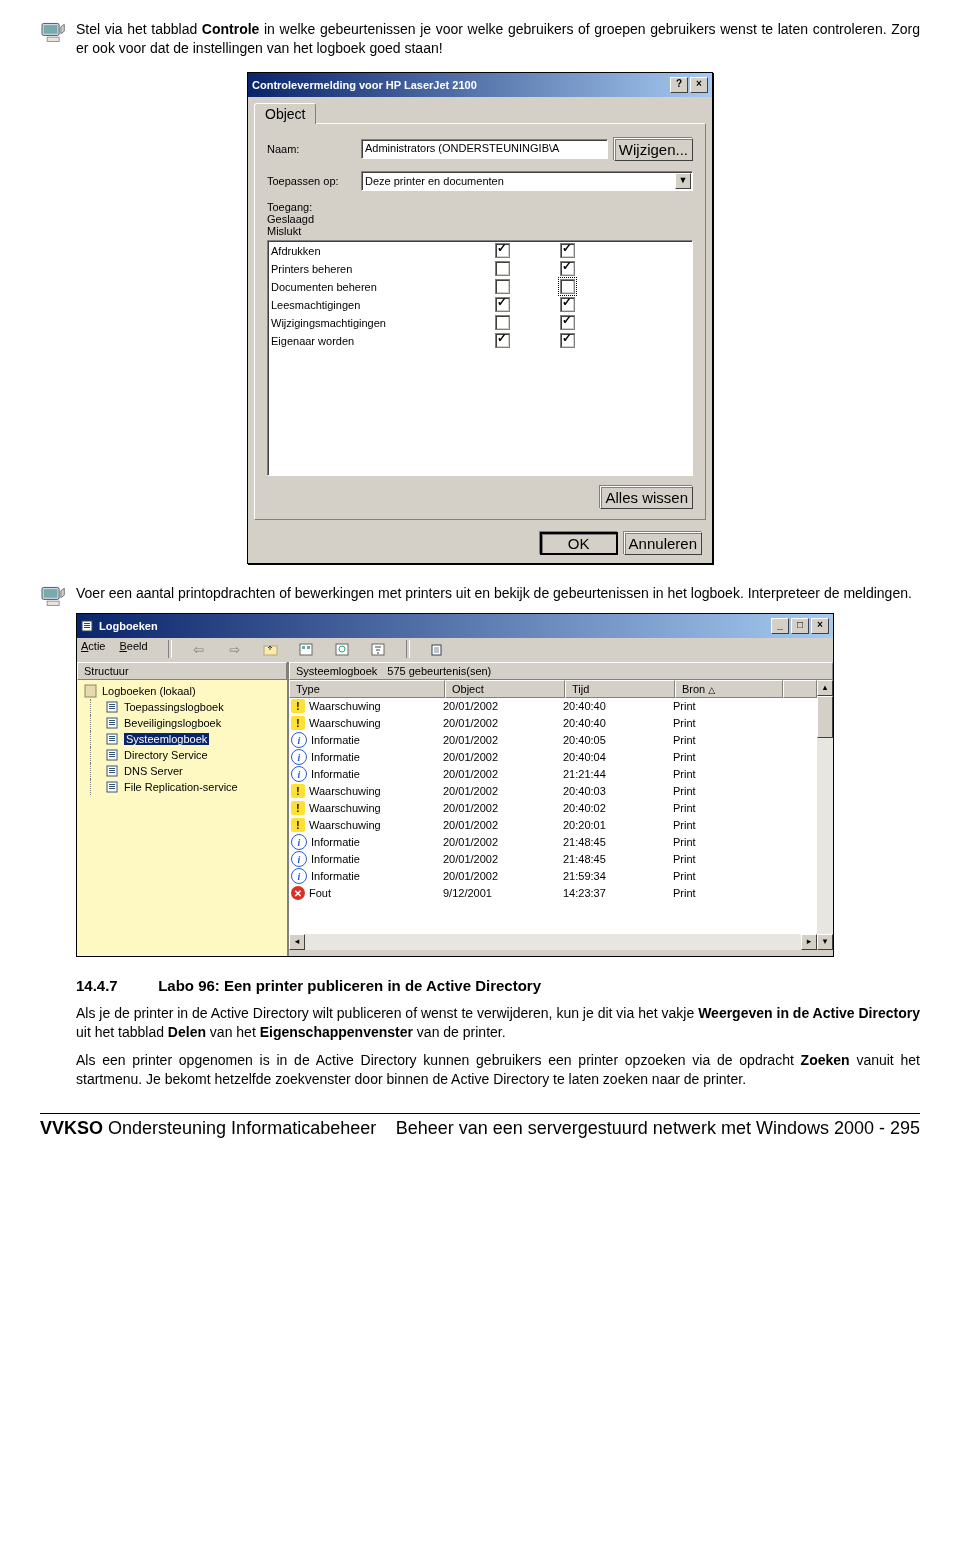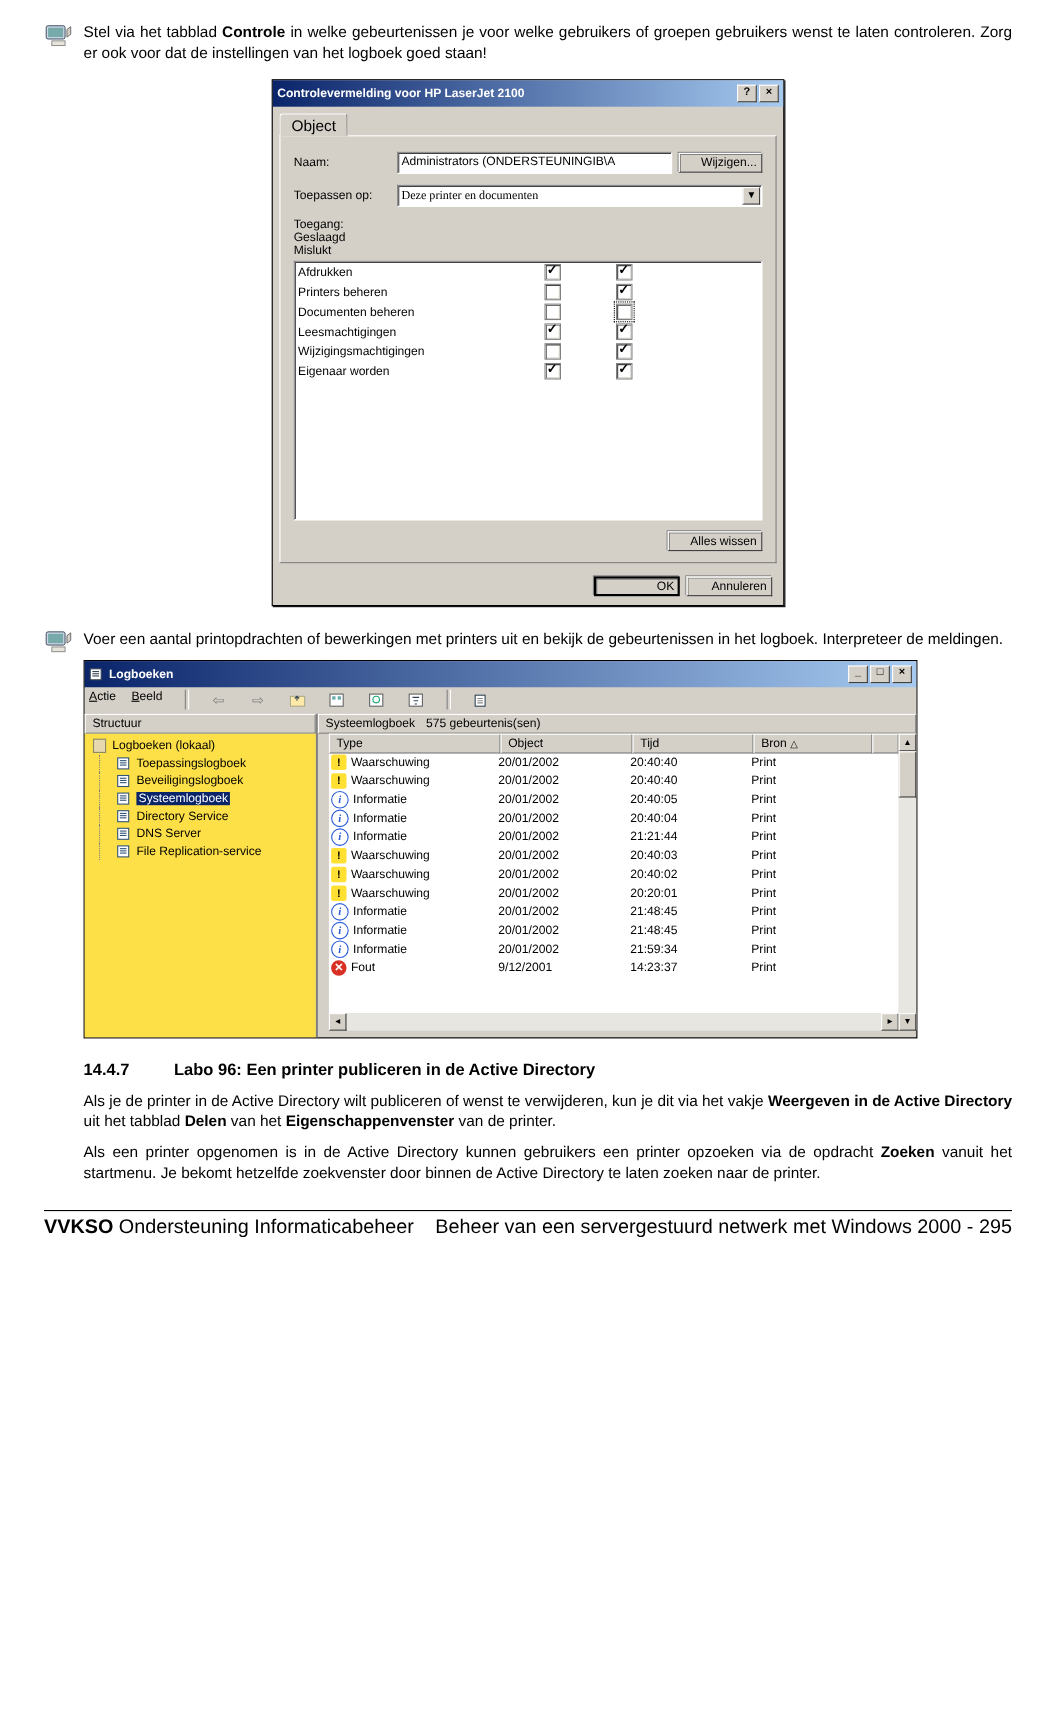--- a/index.html
+++ b/index.html
@@ -143,8 +143,8 @@
     border-bottom-color: #404040;
     box-shadow: 1px 1px 0 #808080 inset, -1px -1px 0 #808080;
     padding: 2px 4px;
-    text-align: right;
-    font-size: 11px;
+    text-align: center;
+    font-size: 15px;
     min-width: 70px;
     box-sizing: border-box;
   }

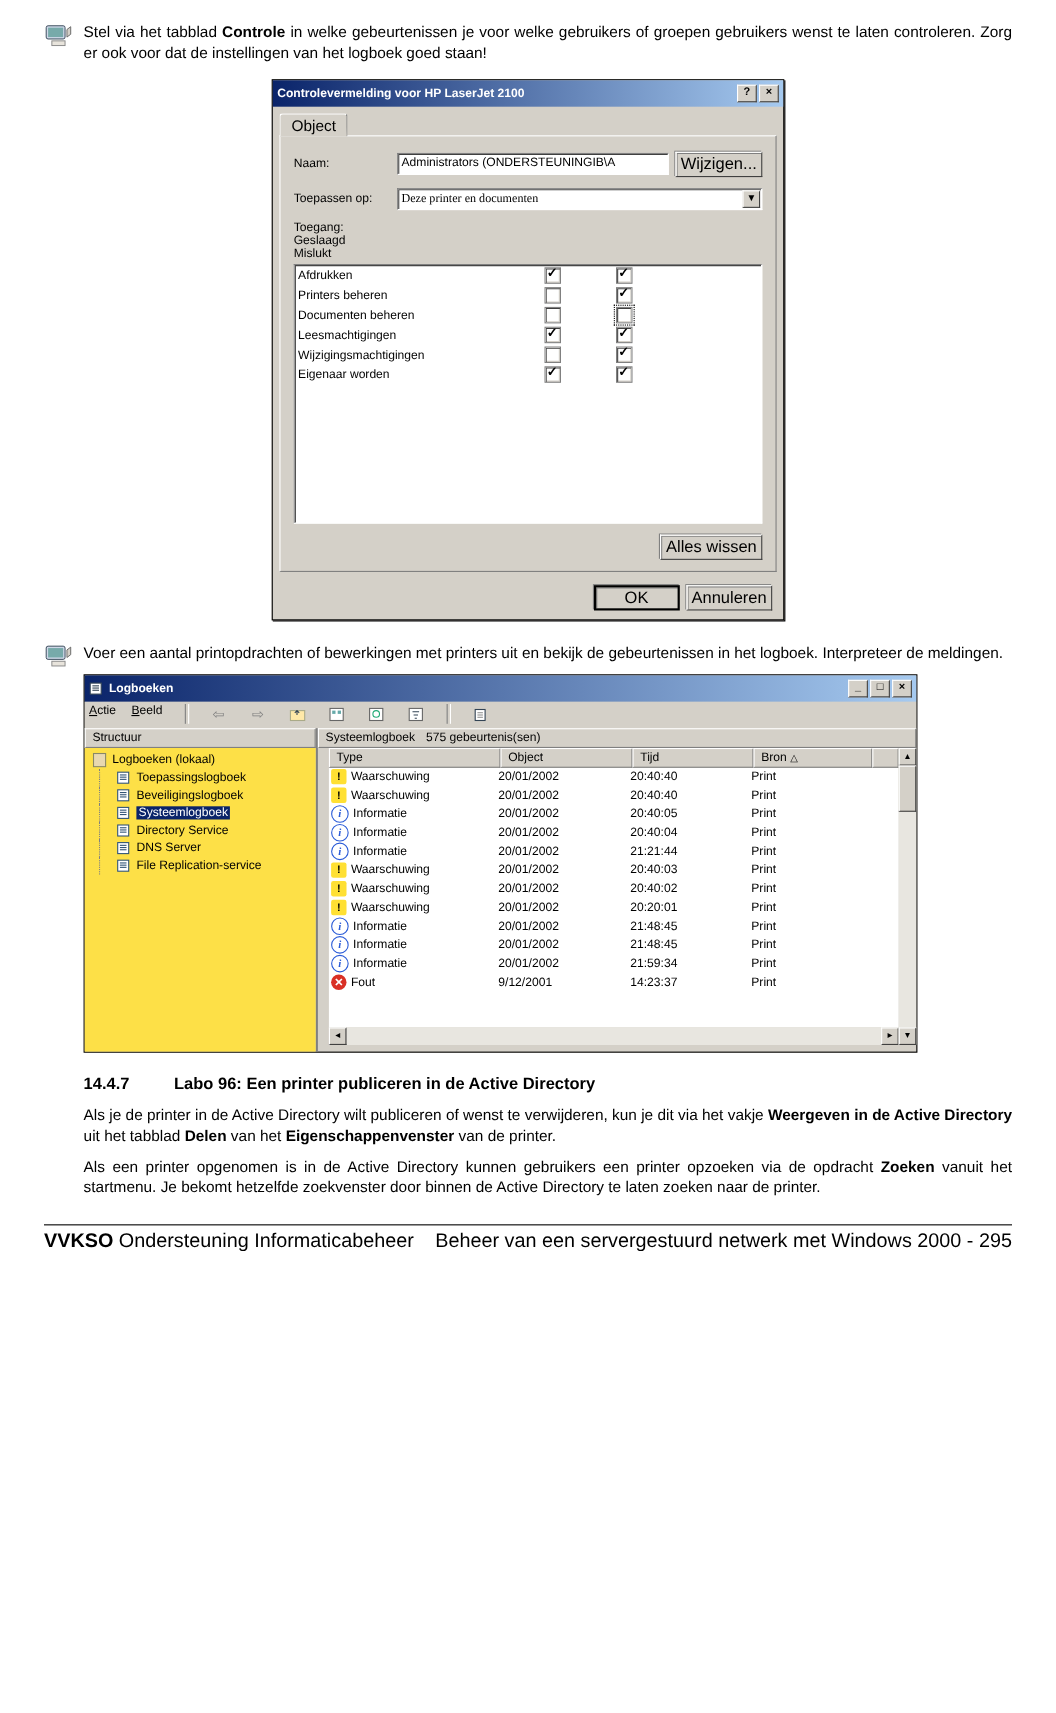--- a/index.html
+++ b/index.html
@@ -120,7 +120,6 @@
     display: flex;
     align-items: center;
     position: relative;
-    font-family: Liberation Serif, serif;
   }
   .dropdown .dropbtn {
     position: absolute;

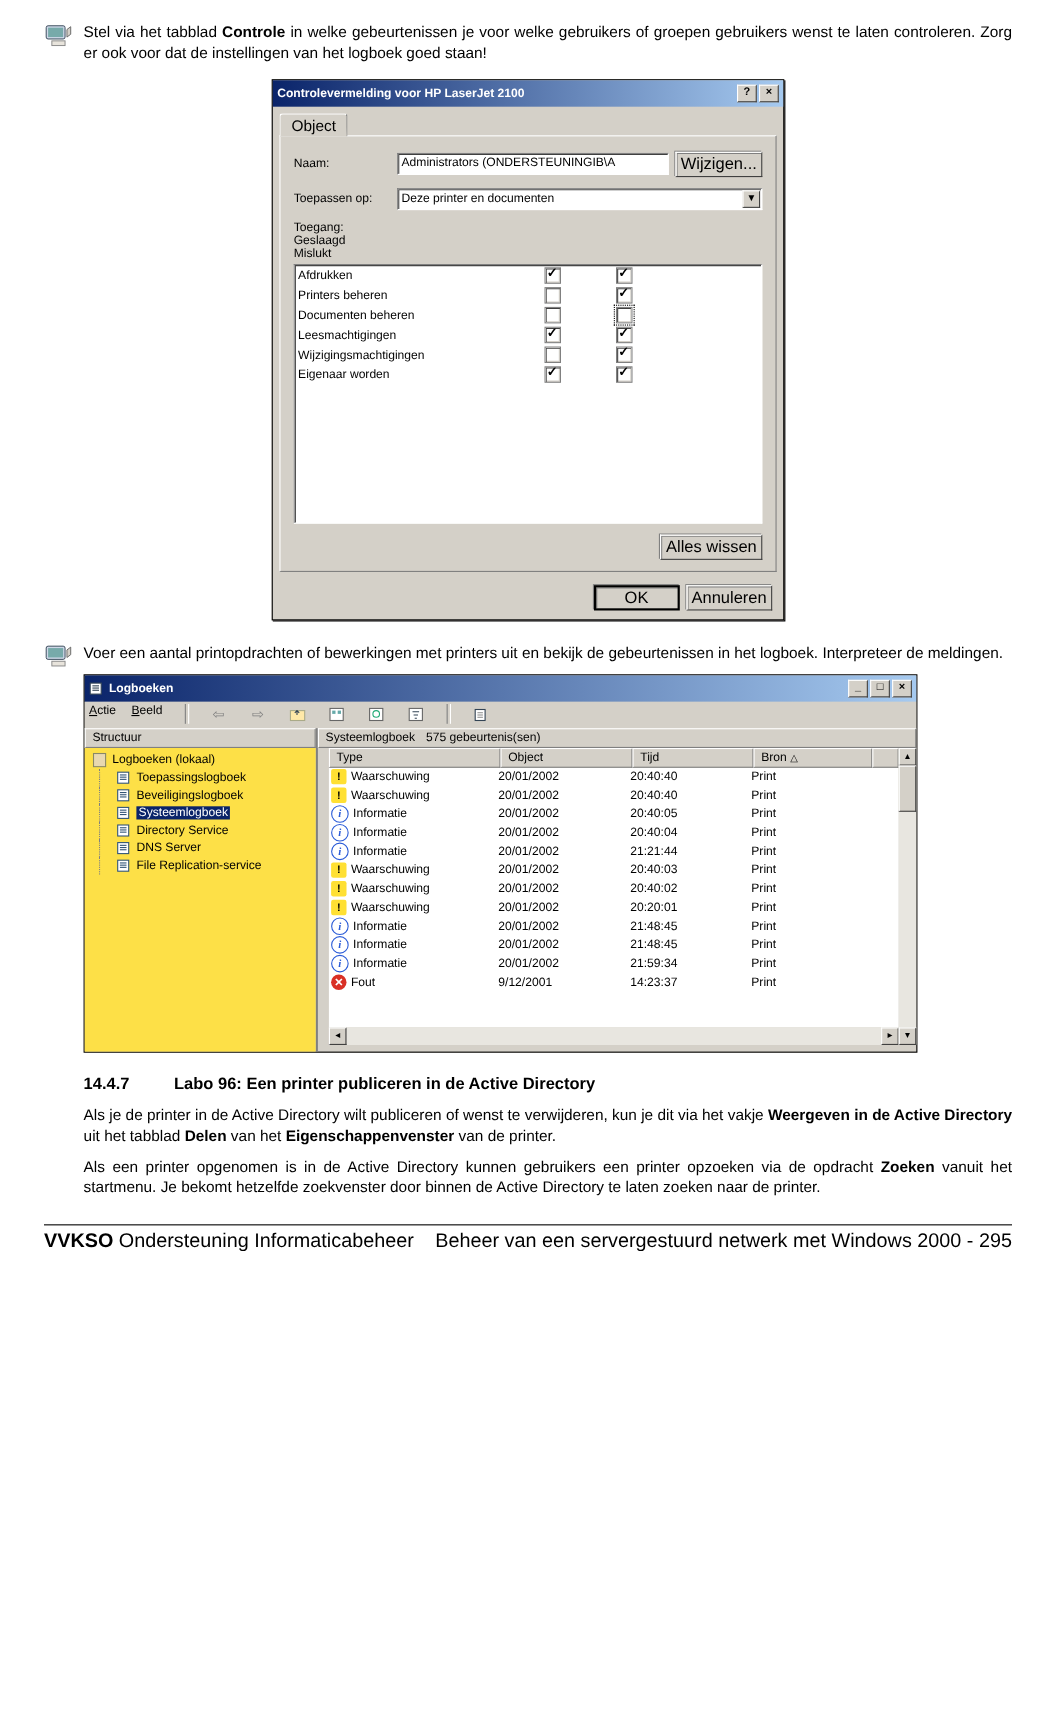--- a/index.html
+++ b/index.html
@@ -246,7 +246,7 @@
     font-size: 11px;
   }
   .treecontent {
-    background: #fde047;
+    background: #fef9c3;
     height: 270px;
     padding: 3px;
     font-size: 11px;

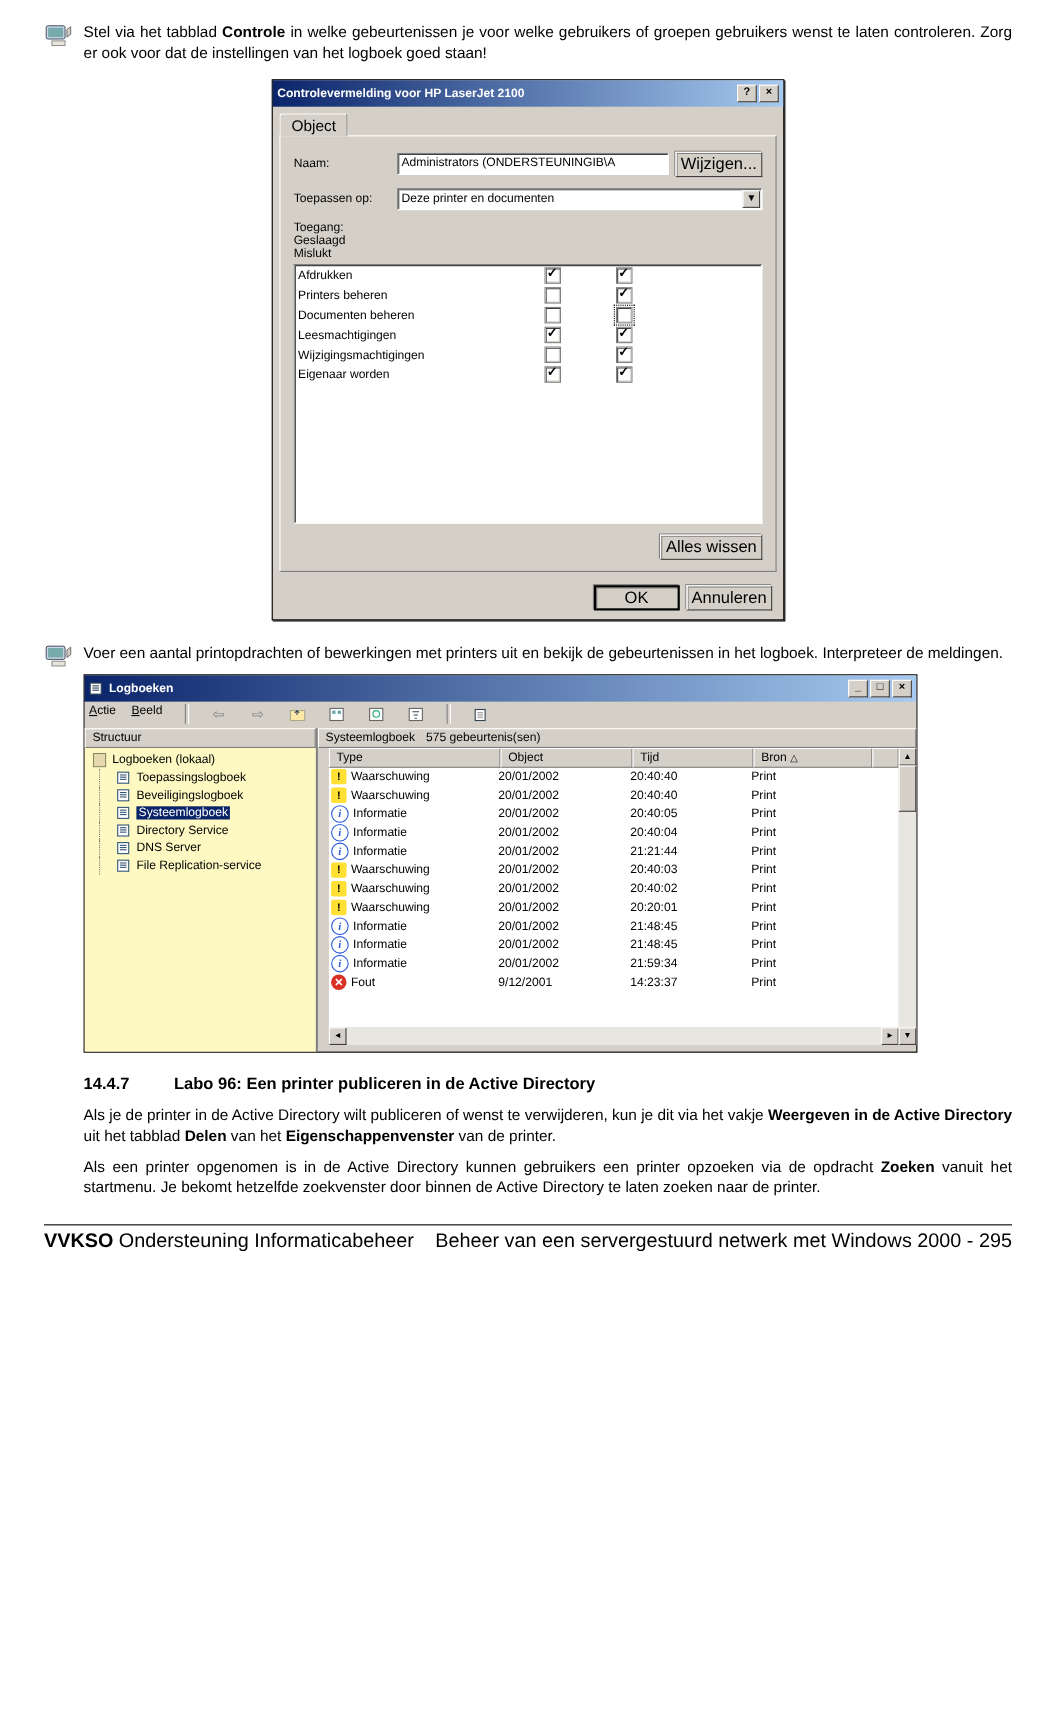--- a/index.html
+++ b/index.html
@@ -347,7 +347,6 @@
   }
   .tablewrap {
     display: flex;
-    padding-left: 10px;
   }
   .heading {
     margin: 16px 0 10px 36px;

